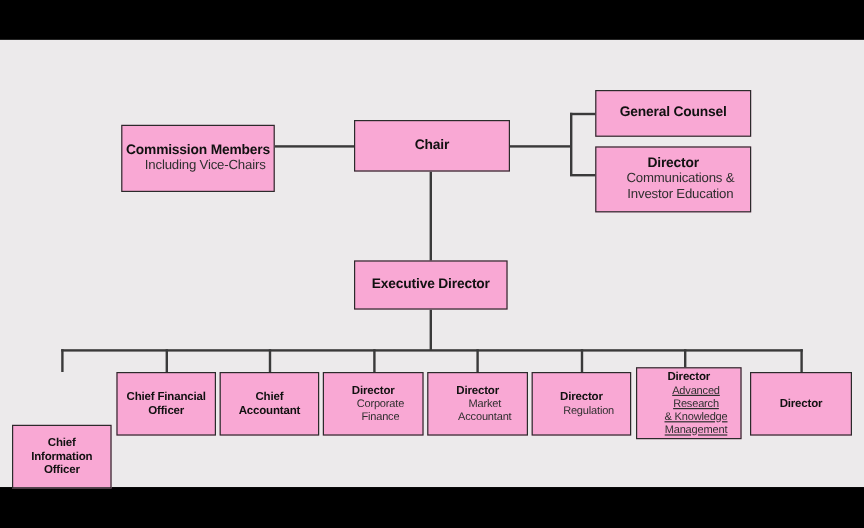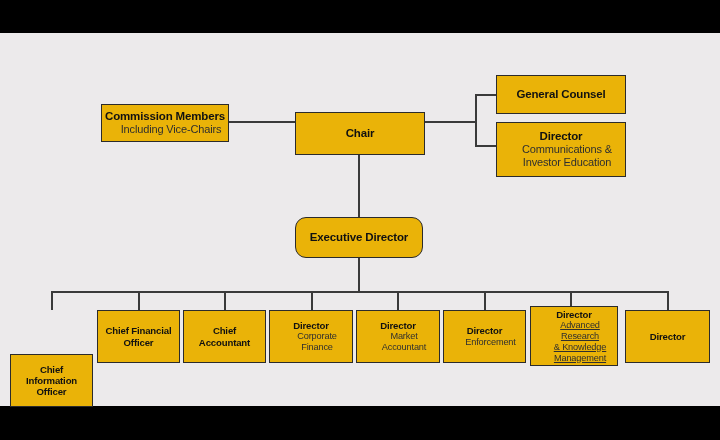--- a/index.html
+++ b/index.html
@@ -41,7 +41,7 @@
   .node {
     position: absolute;
     box-sizing: border-box;
-    background: #eab308;
+    background: #f9a8d4;
     border: 1.6px solid #2B2B2B;
     display: flex;
     flex-direction: column;

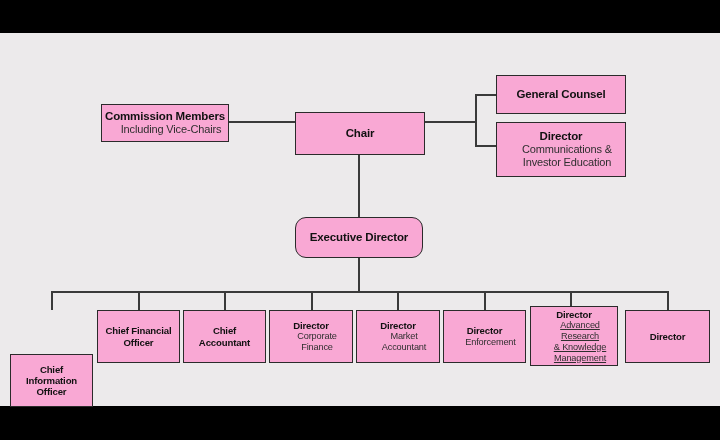--- a/index.html
+++ b/index.html
@@ -112,7 +112,7 @@
   <div class="conn v" style="left:570px; top:291px; height:19px;"></div>
   <div class="conn v" style="left:667px; top:291px; height:19px;"></div>
 
-  <div class="node tier-top" style="left:101px; top:104px; width:128px; height:38px;">
+  <div class="node tier-top" style="left:101px; top:104px; width:128px; height:56px;">
     <span class="ttl">Commission Members</span>
     <span class="sub">Including Vice-Chairs</span>
   </div>

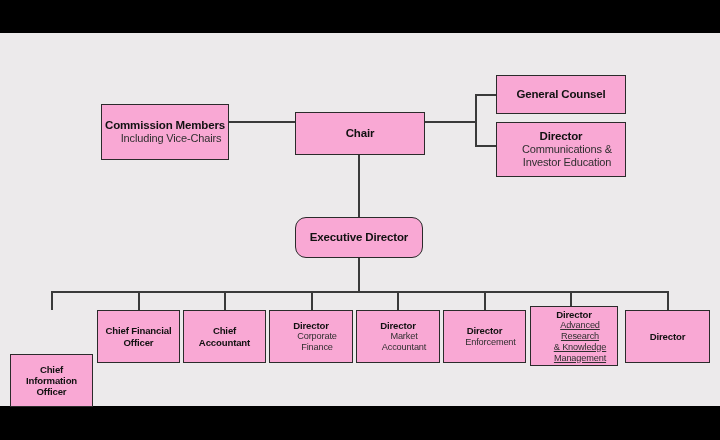--- a/index.html
+++ b/index.html
@@ -117,7 +117,7 @@
     <span class="sub">Including Vice-Chairs</span>
   </div>
 
-  <div class="node tier-top" style="left:295px; top:112px; width:130px; height:43px;">
+  <div class="node tier-top" style="left:295px; top:100px; width:130px; height:43px;">
     <span class="ttl">Chair</span>
   </div>
 

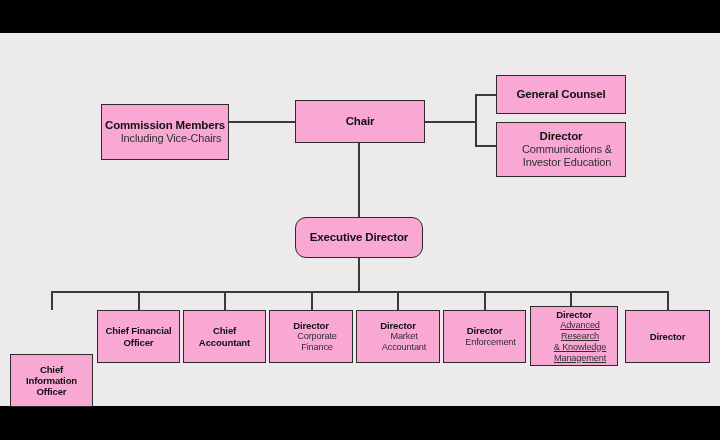--- a/index.html
+++ b/index.html
@@ -131,7 +131,7 @@
 Investor Education</span>
   </div>
 
-  <div class="node tier-top" style="left:295px; top:217px; width:128px; height:41px;border-radius:11px;">
+  <div class="node tier-top" style="left:295px; top:217px; width:128px; height:41px;">
     <span class="ttl">Executive Director</span>
   </div>
 

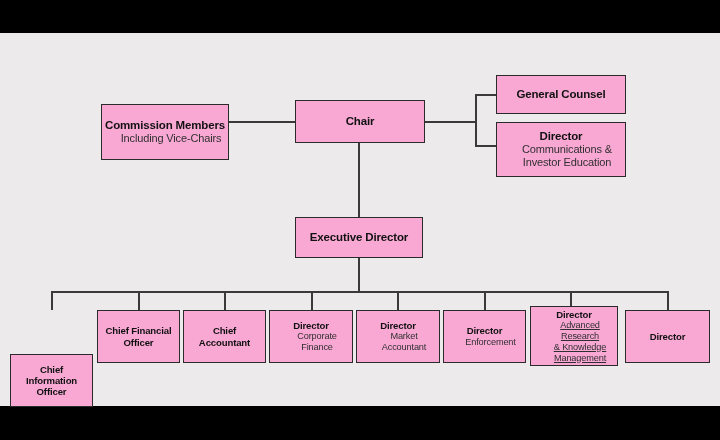--- a/index.html
+++ b/index.html
@@ -168,7 +168,7 @@
   <div class="node tier-bottom" style="left:443px; top:310px; width:83px; height:53px;">
     <span class="ttl">Director</span>
 
-    <span class="sub" style="white-space:pre-line;">Enforcement</span>
+    <span class="sub" style="white-space:pre-line;">Regulation</span>
   </div>
 
   <div class="node tier-bottom" style="left:530px; top:306px; width:88px; height:60px;">

